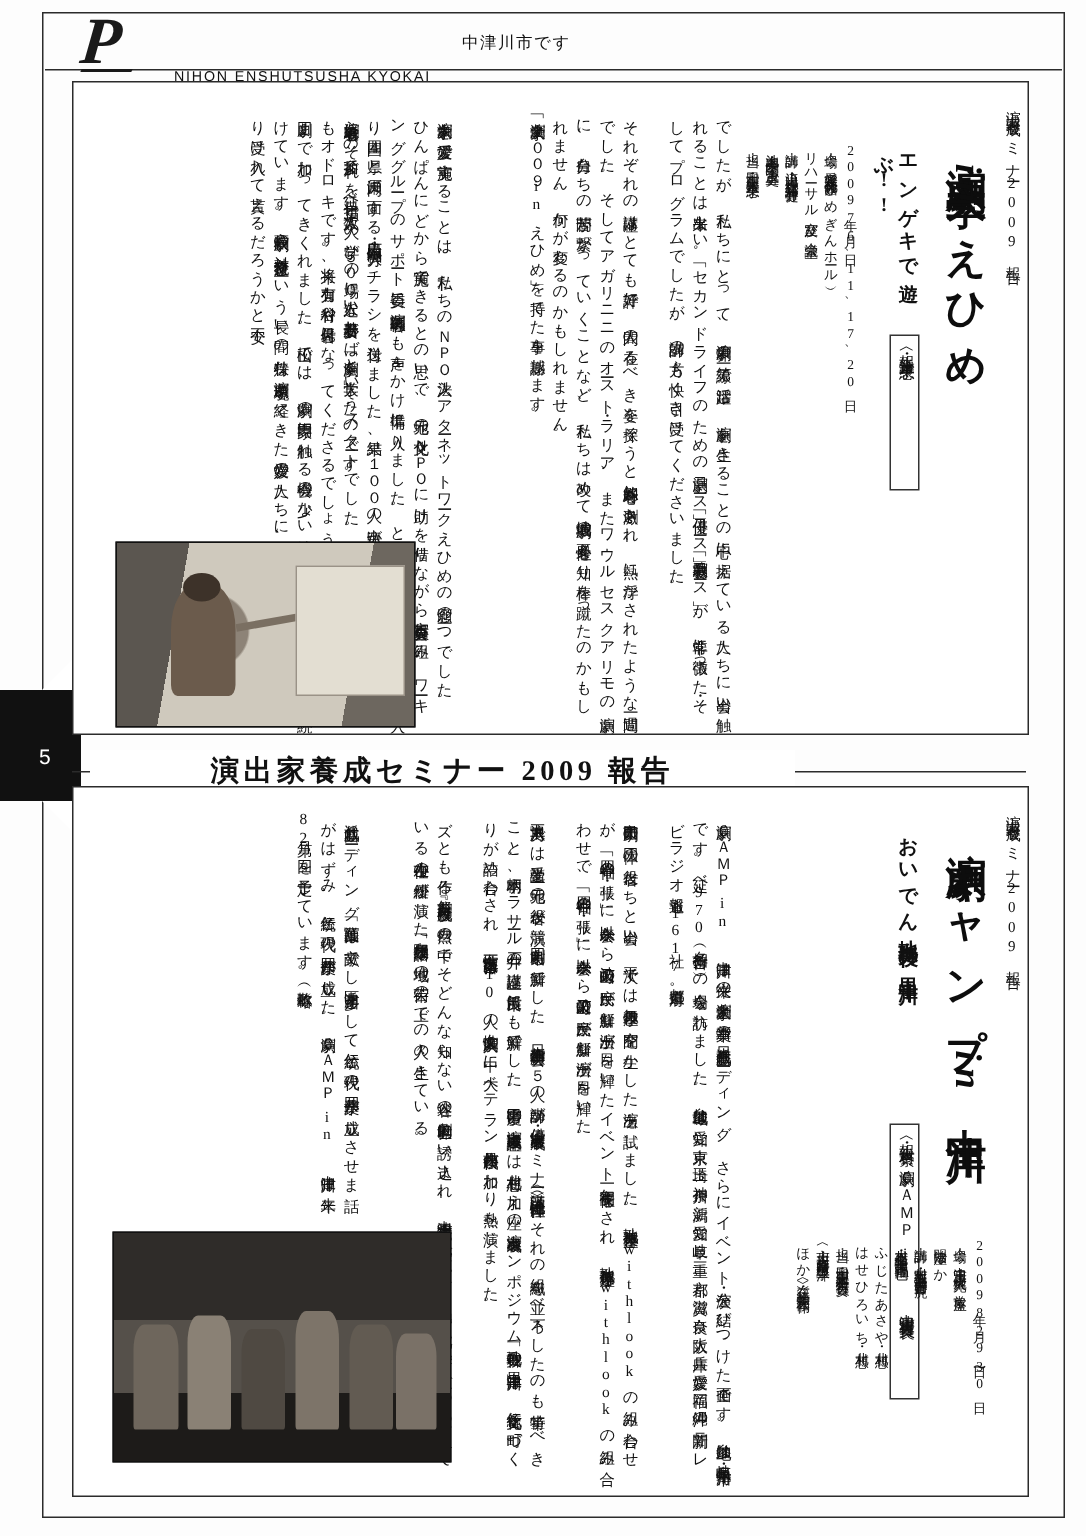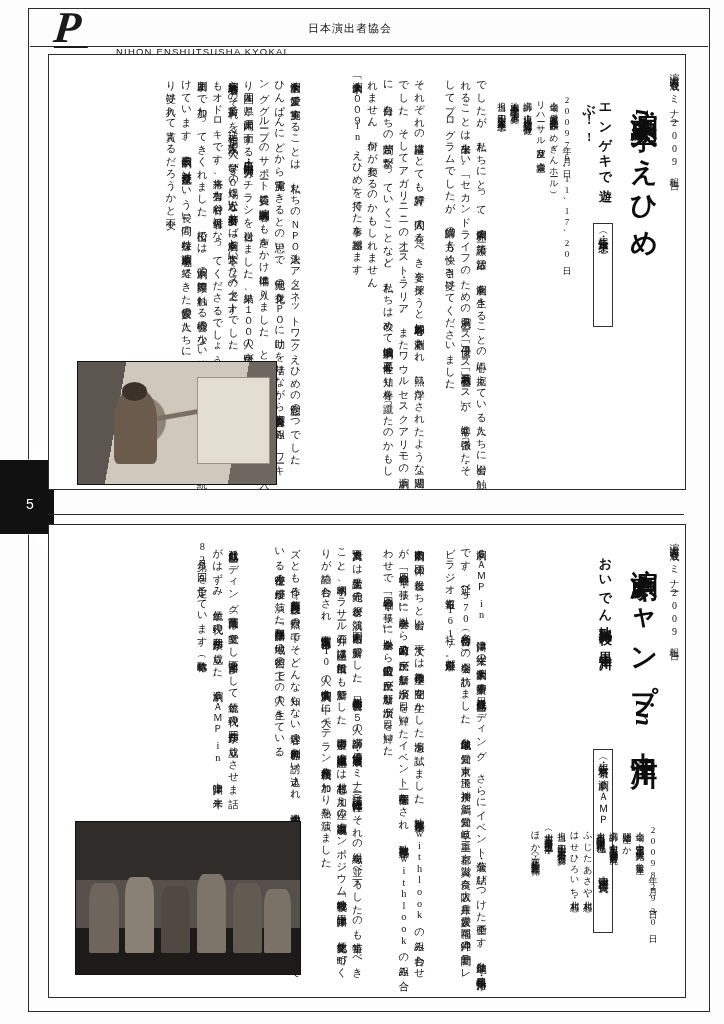--- a/index.html
+++ b/index.html
@@ -150,7 +150,7 @@
   <div class="masthead">
     <div class="logo-p">P</div>
     <div class="mast-en">NIHON ENSHUTSUSHA KYOKAI</div>
-    <div class="mast-ja">日本演出者協会</div>
+    <div class="mast-ja">中津川市です</div>
   </div>
 
   <div class="page-tab"></div>

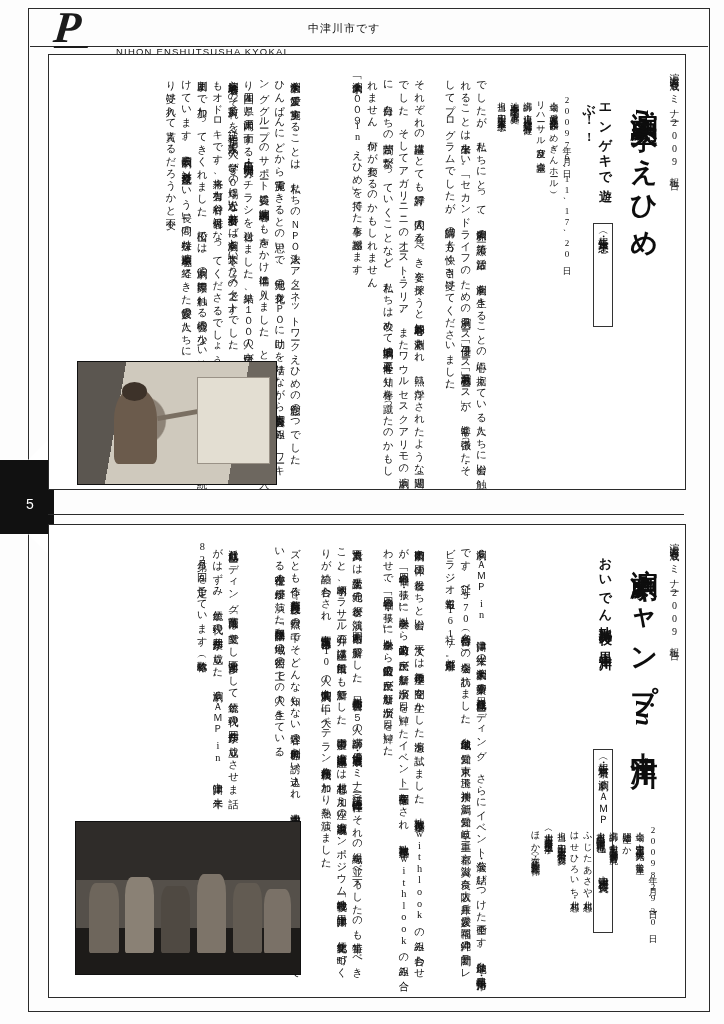--- a/index.html
+++ b/index.html
@@ -194,6 +194,7 @@
   </div>
 
   <div class="divider-line"></div>
+  <div class="banner">演出家養成セミナー 2009 報告</div>
 
   <div class="article art-bottom">
 

